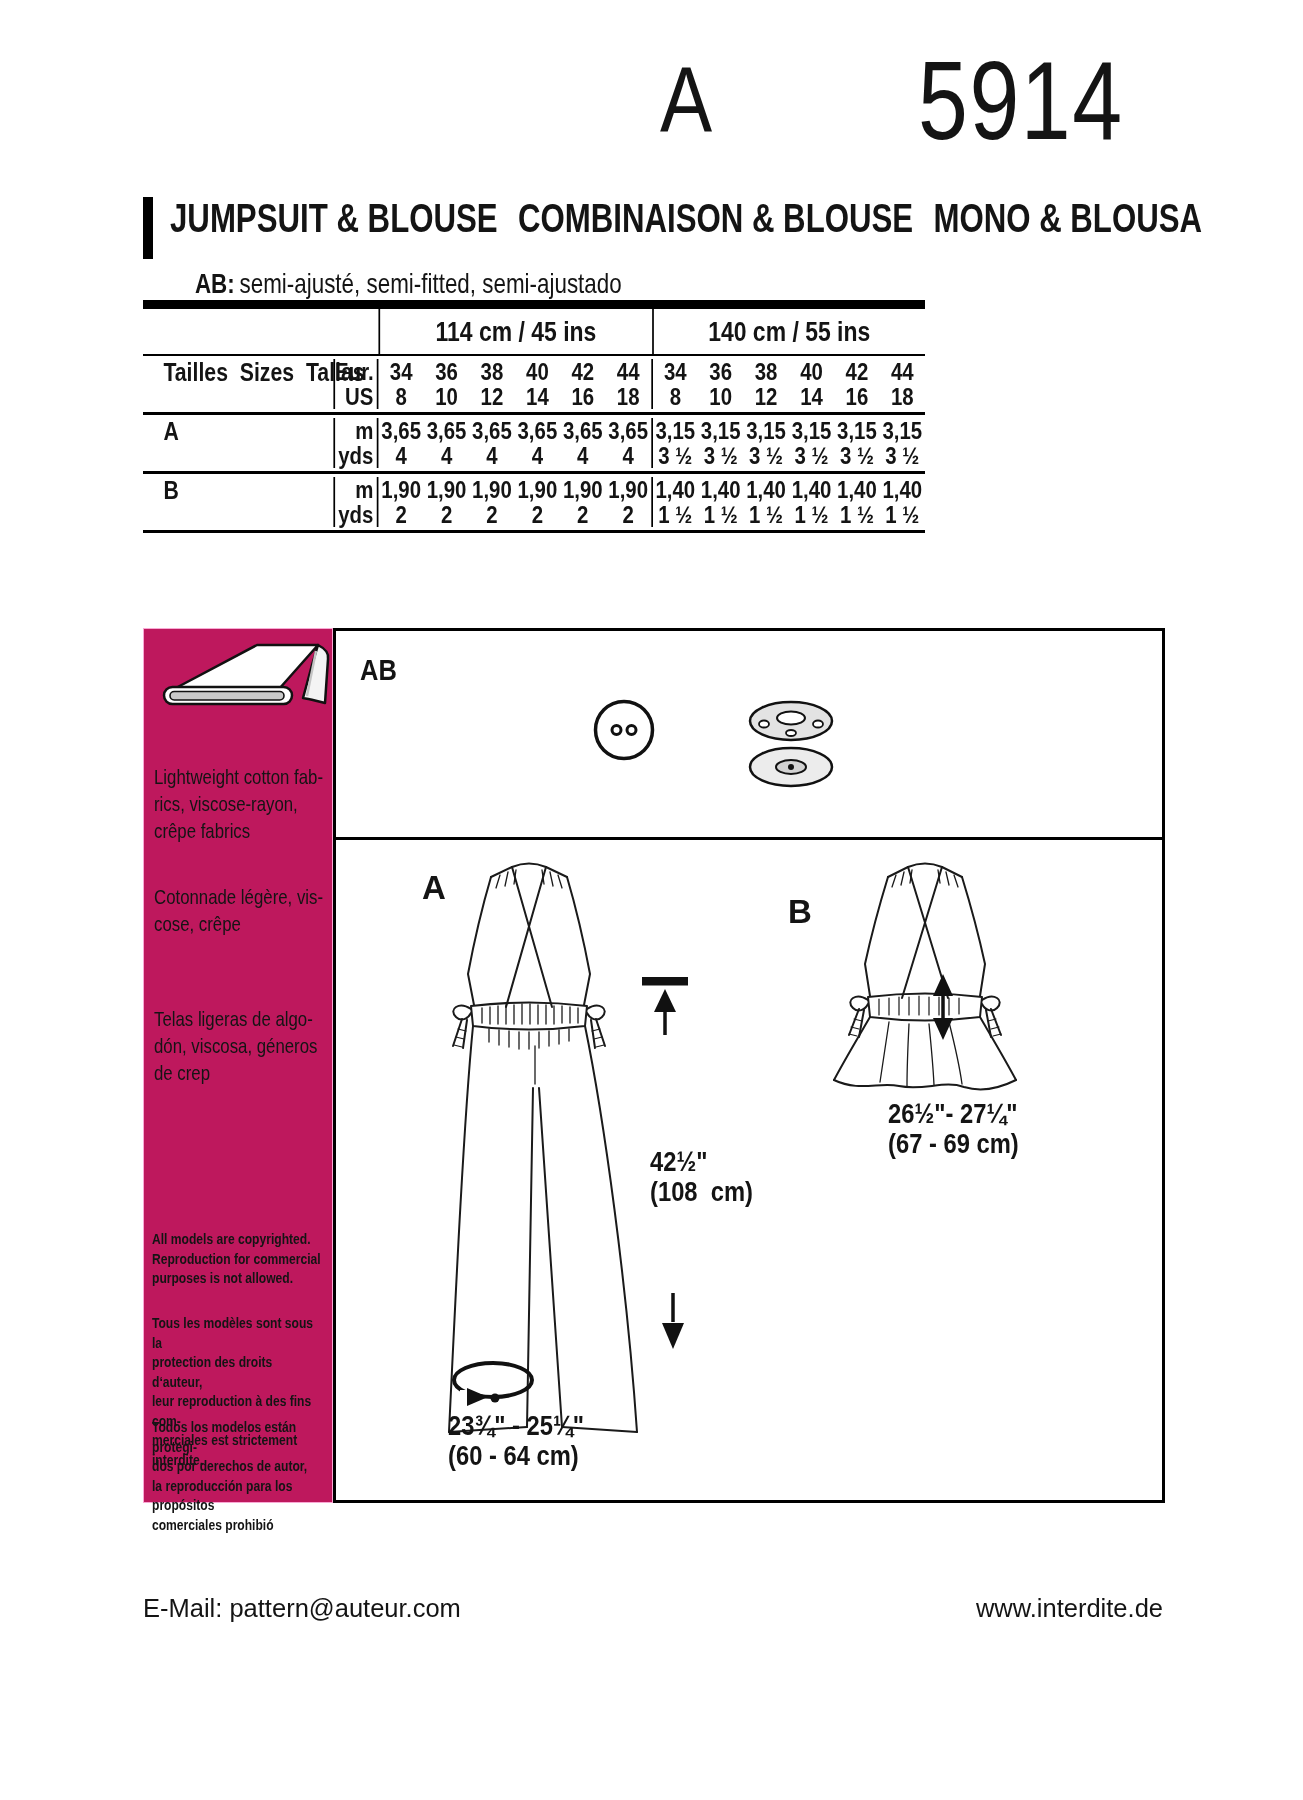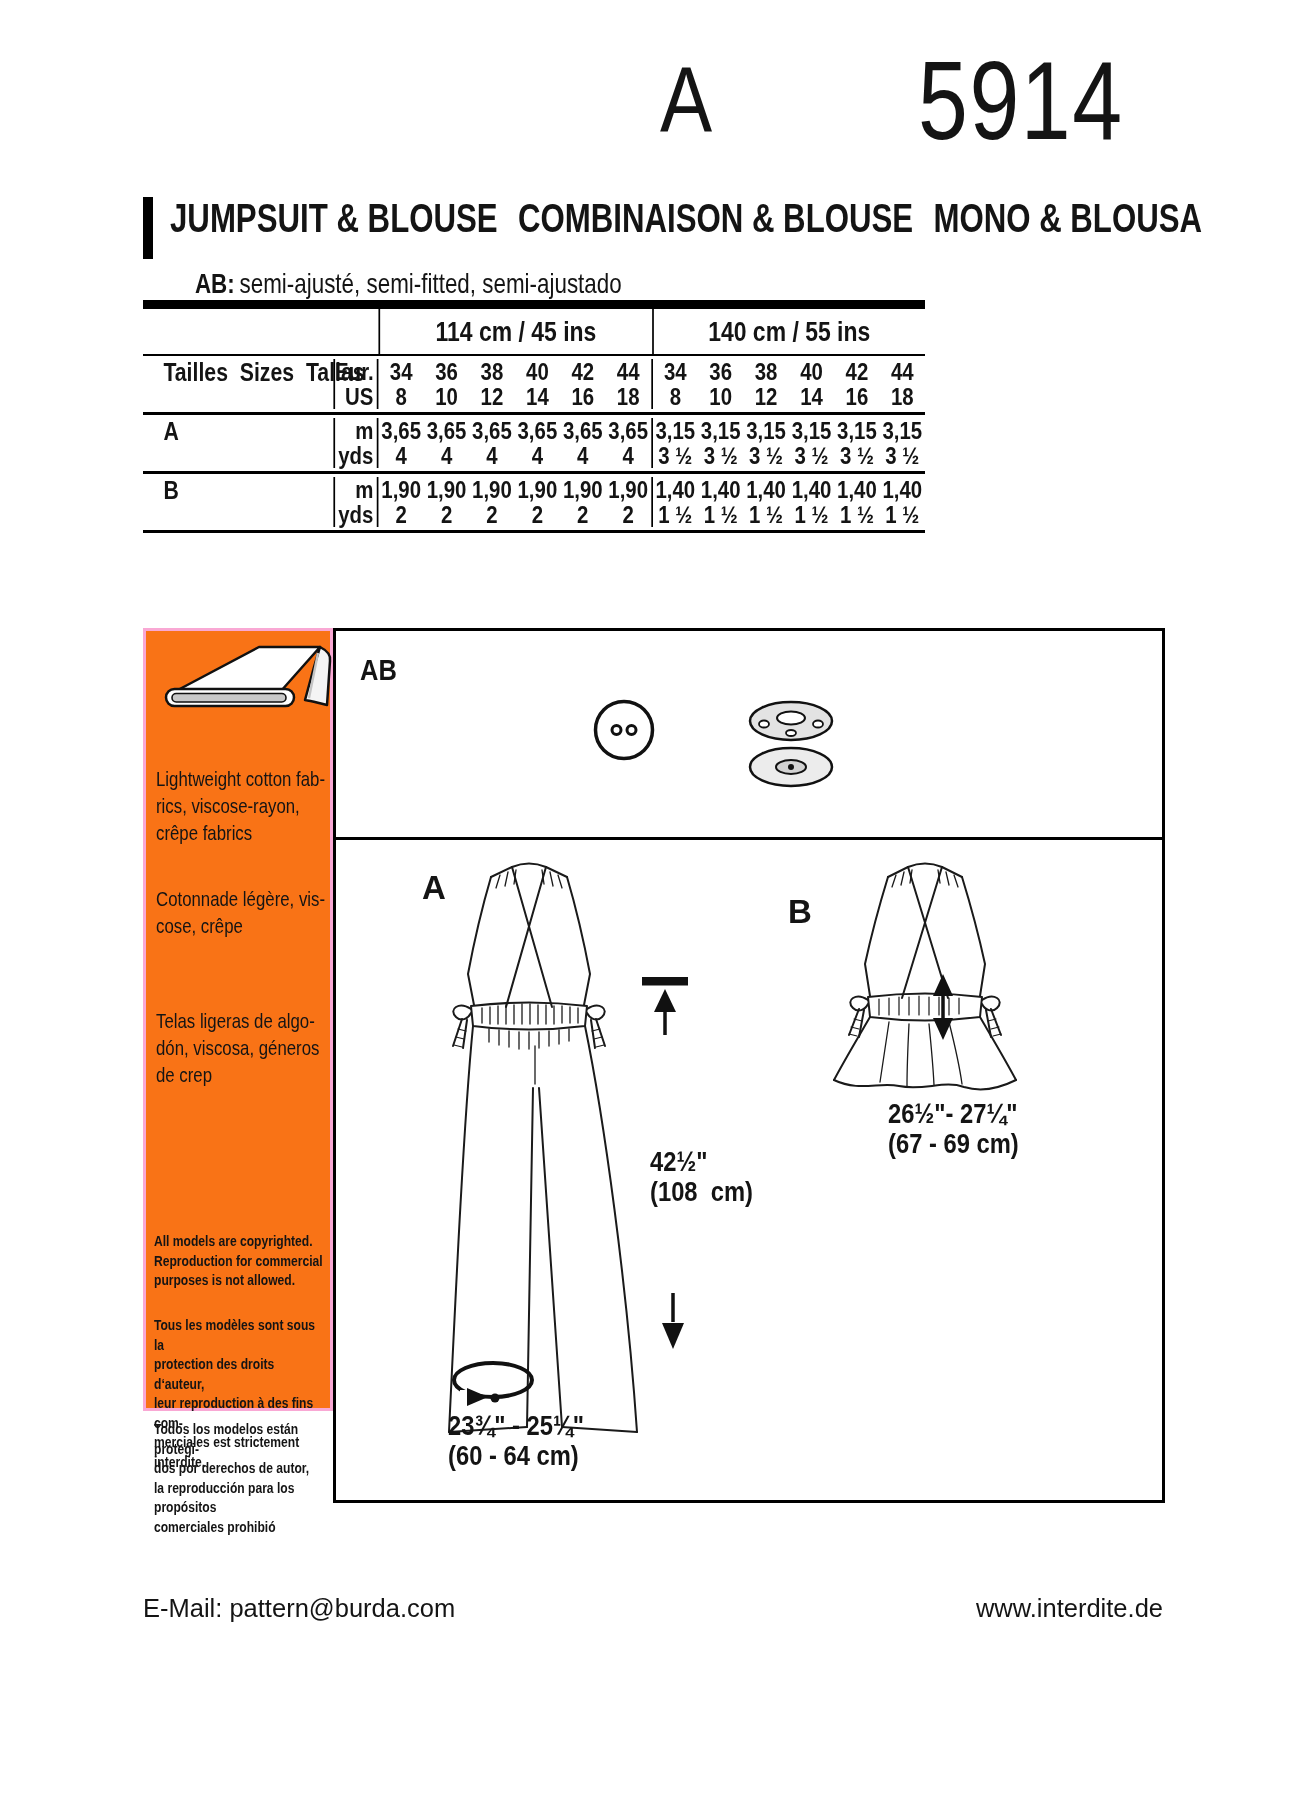--- a/index.html
+++ b/index.html
@@ -46,7 +46,7 @@
   .tcell.gstart{border-left:2.5px solid #000;}
 
   
-  .fabric-panel{left:143px;top:628px;width:190px;height:783px;border:3px solid #f9a8d4;background:#f97316;}
+  .fabric-panel{left:143px;top:628px;width:190px;height:875px;border:1px solid #f9a8d4;background:#be185d;}
   .views-panel{left:333px;top:628px;width:832px;height:875px;border:3px solid #000;background:#fff;}
   .fab-text{position:absolute;left:10px;width:212px;font-size:21px;line-height:27px;
             white-space:pre-line;transform:scaleX(0.80);transform-origin:0 0;}

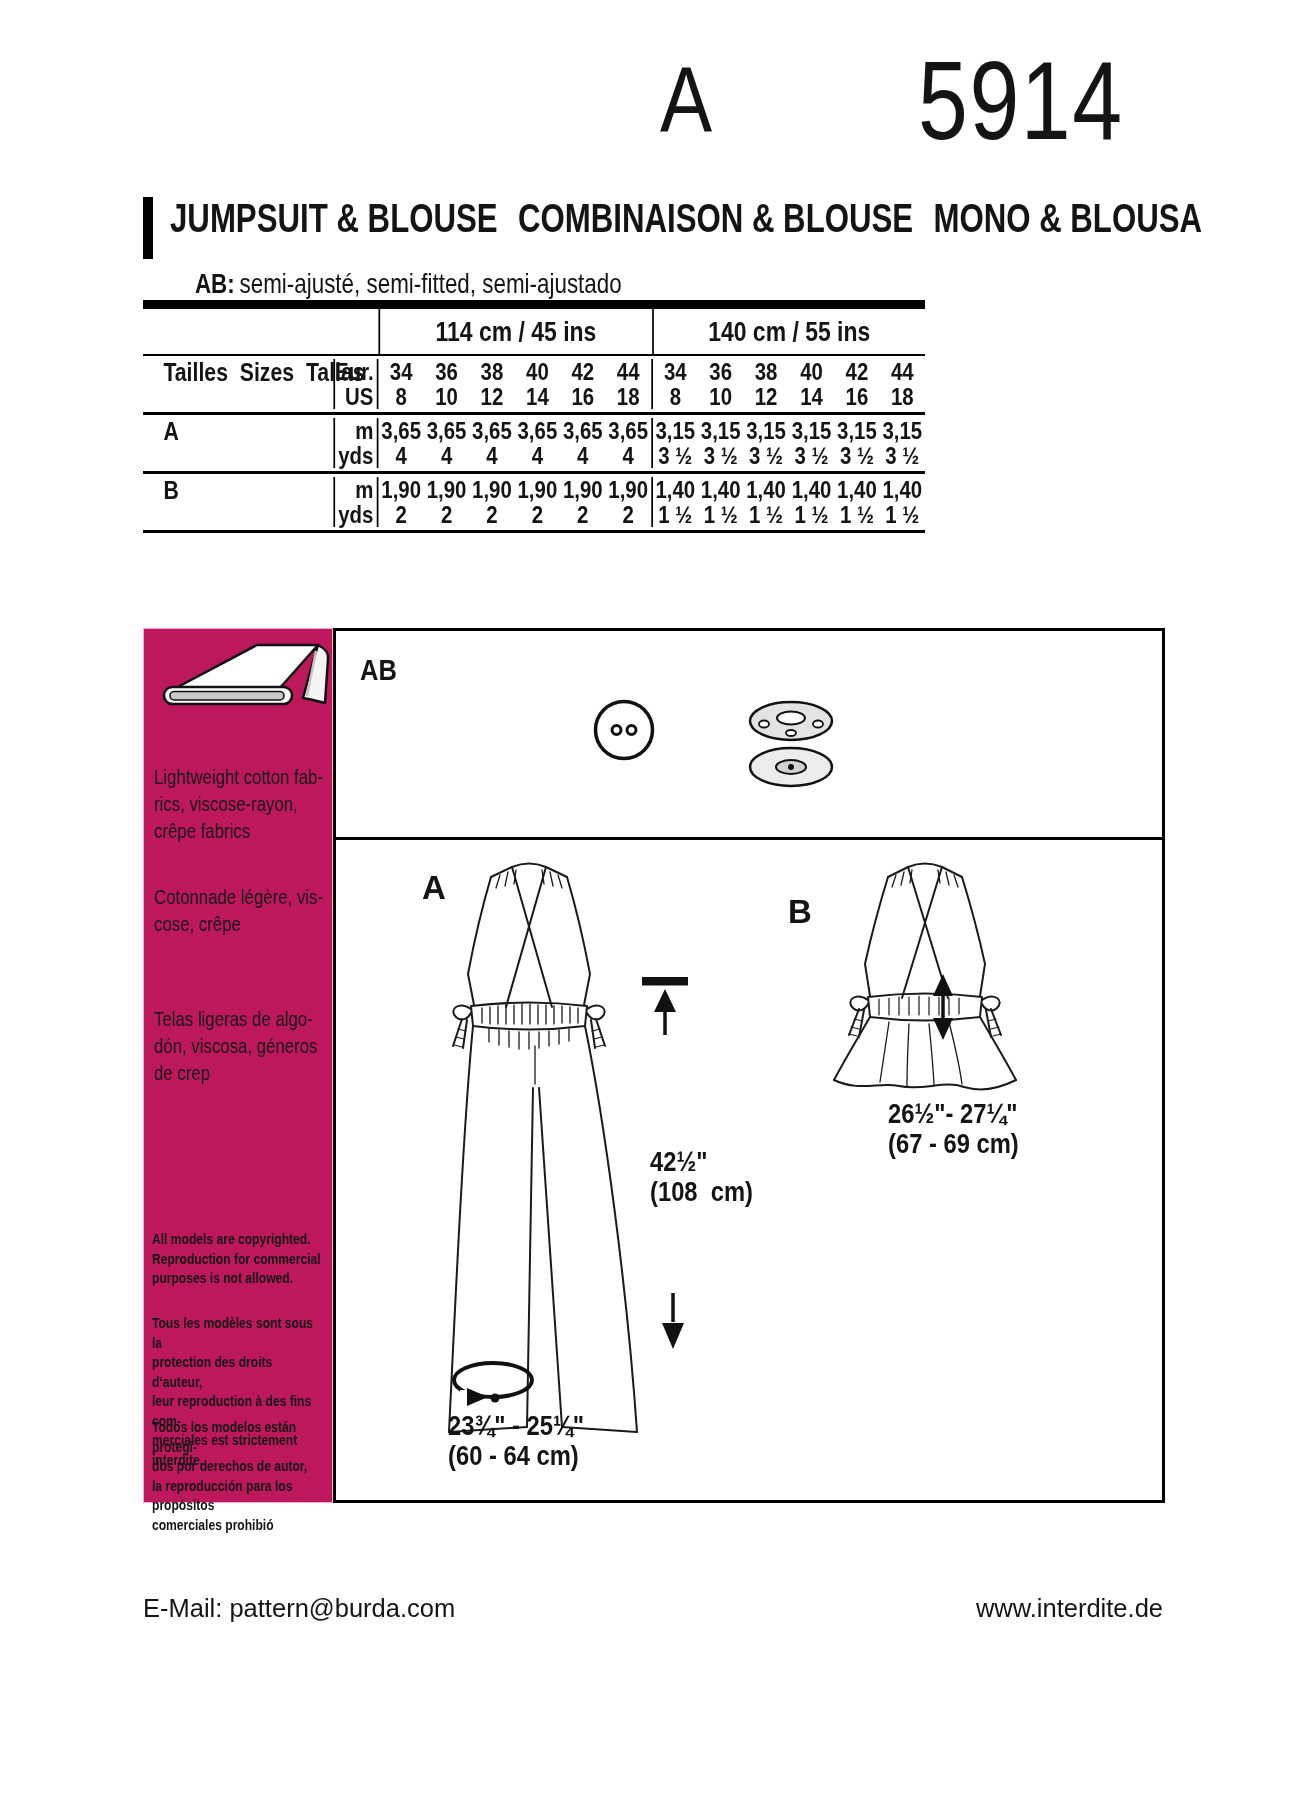--- a/index.html
+++ b/index.html
@@ -284,7 +284,7 @@
 (67 - 69 cm)</div>
   </div>
 
-  <div class="abs footer-mail">E-Mail: pattern@burda.com</div>
+  <div class="abs footer-mail">E-Mail: pattern@auteur.com</div>
   <div class="abs footer-web">www.interdite.de</div>
 </div>
 

